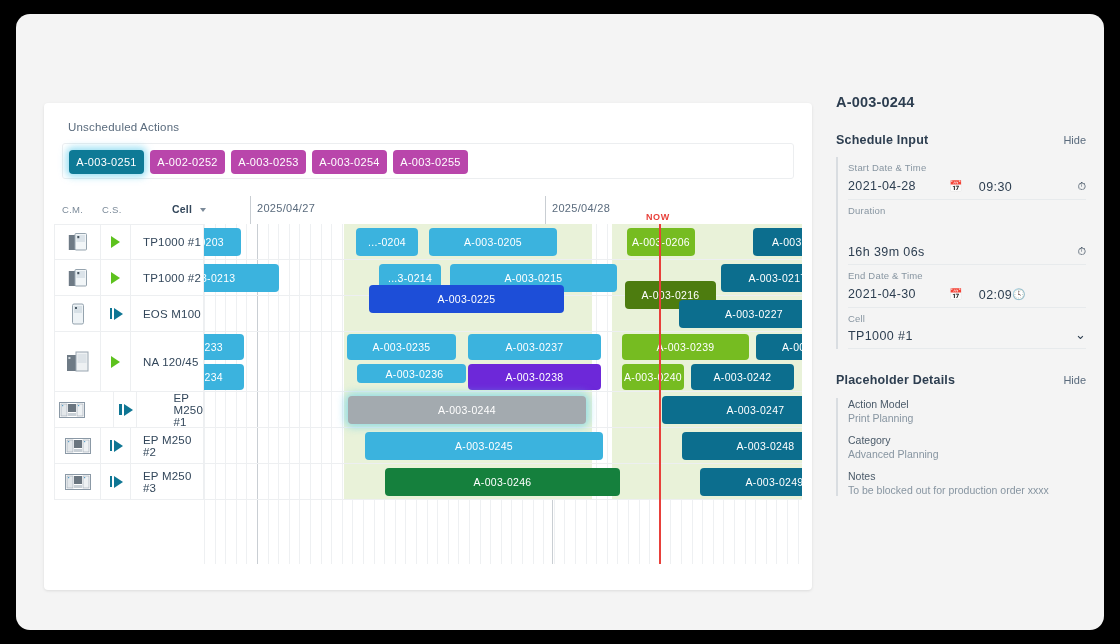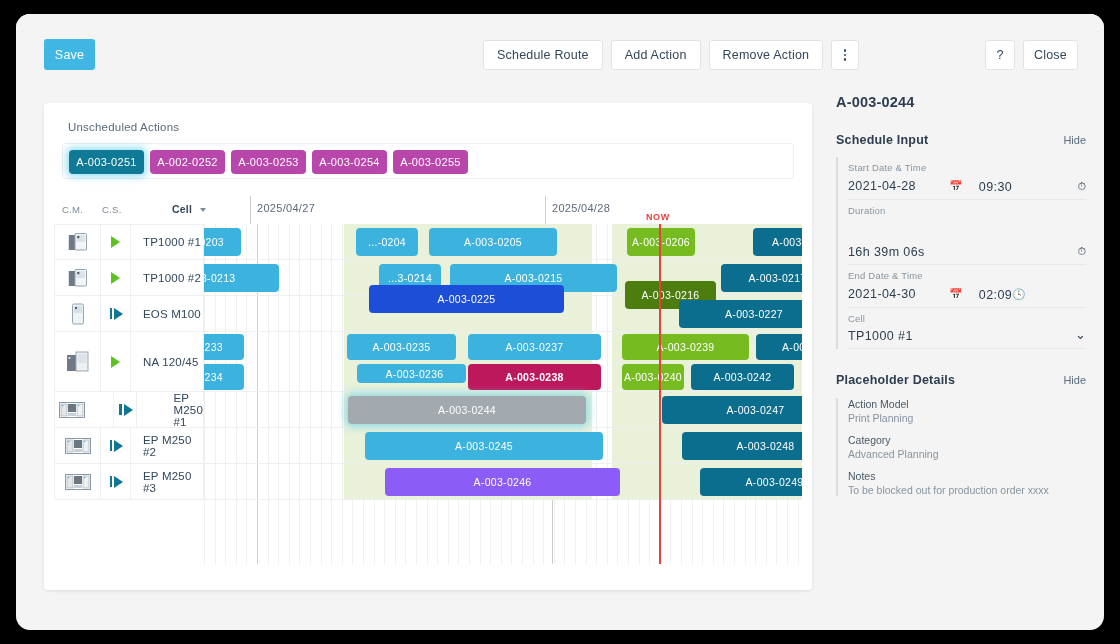--- a/index.html
+++ b/index.html
@@ -126,27 +126,6 @@
 
 <div id="window">
 
-  <div id="toolbar">
-    <div id="save-btn" class="btn" style="border:none;">Save</div>
-
-    <div id="center-group">
-      <div class="btn">Schedule Route</div>
-      <div class="btn">Add Action</div>
-      <div class="btn">Remove Action</div>
-      <div class="btn" id="kebab">
-        <span class="kdots">
-            <i></i>
-            <i></i>
-            <i></i>
-          </span>
-      </div>
-    </div>
-
-    <div id="right-group">
-      <div class="btn" id="help-btn">?</div>
-      <div class="btn" id="close-btn">Close</div>
-    </div>
-  </div>
 
   <div id="body">
 

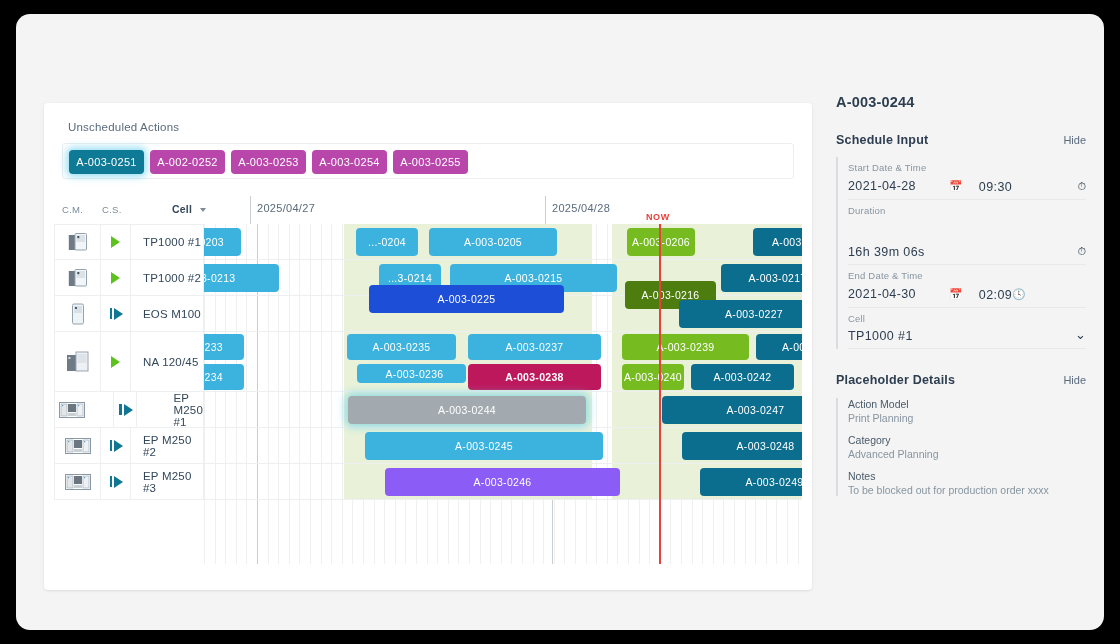--- a/index.html
+++ b/index.html
@@ -374,7 +374,7 @@
               <div class="bar" style="top: 110px; left: 552px; width: 110px; height: 26px; background: rgb(12, 110, 142);">A-003-0241</div>
               <div class="bar" style="top: 140px; left: -60px; width: 100px; height: 26px; background: rgb(59, 179, 222);">A-003-0234</div>
               <div class="bar" style="top: 140px; left: 153px; width: 109px; height: 19px; background: rgb(59, 179, 222); padding-left: 6px;">A-003-0236</div>
-              <div class="bar" style="top: 140px; left: 264px; width: 133px; height: 26px; background: #be185d; font-weight: bold;">A-003-0238</div>
+              <div class="bar" style="top: 140px; left: 264px; width: 133px; height: 26px; background: #6d28d9;">A-003-0238</div>
               <div class="bar" style="top: 140px; left: 418px; width: 62px; height: 26px; background: rgb(118, 188, 33);">A-003-0240</div>
               <div class="bar" style="top: 140px; left: 487px; width: 103px; height: 26px; background: rgb(12, 110, 142);">A-003-0242</div>
               <div class="bar selbar" style="top: 172px; left: 144px; width: 238px; background: rgb(163, 170, 175); color: rgb(255, 255, 255);">A-003-0244</div>

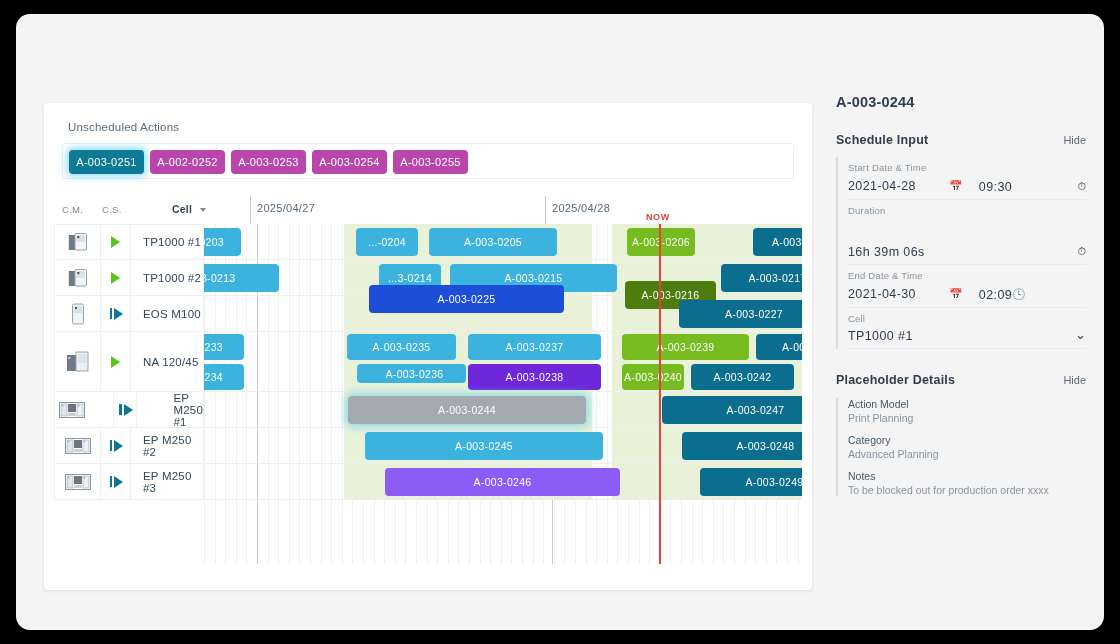--- a/index.html
+++ b/index.html
@@ -381,7 +381,7 @@
               <div class="bar" style="top: 172px; left: 458px; width: 187px; background: rgb(12, 110, 142);">A-003-0247</div>
               <div class="bar" style="top: 208px; left: 161px; width: 238px; background: rgb(59, 179, 222);">A-003-0245</div>
               <div class="bar" style="top: 208px; left: 478px; width: 167px; background: rgb(12, 110, 142);">A-003-0248</div>
-              <div class="bar" style="top: 244px; left: 181px; width: 235px; background: #8b5cf6;">A-003-0246</div>
+              <div class="bar" style="top: 244px; left: 181px; width: 235px; background: #15803d;">A-003-0246</div>
               <div class="bar" style="top: 244px; left: 496px; width: 149px; background: rgb(12, 110, 142);">A-003-0249</div>
               <div id="nowline" style="left: 455px; background: rgb(232, 64, 58);"></div>
             </div>

